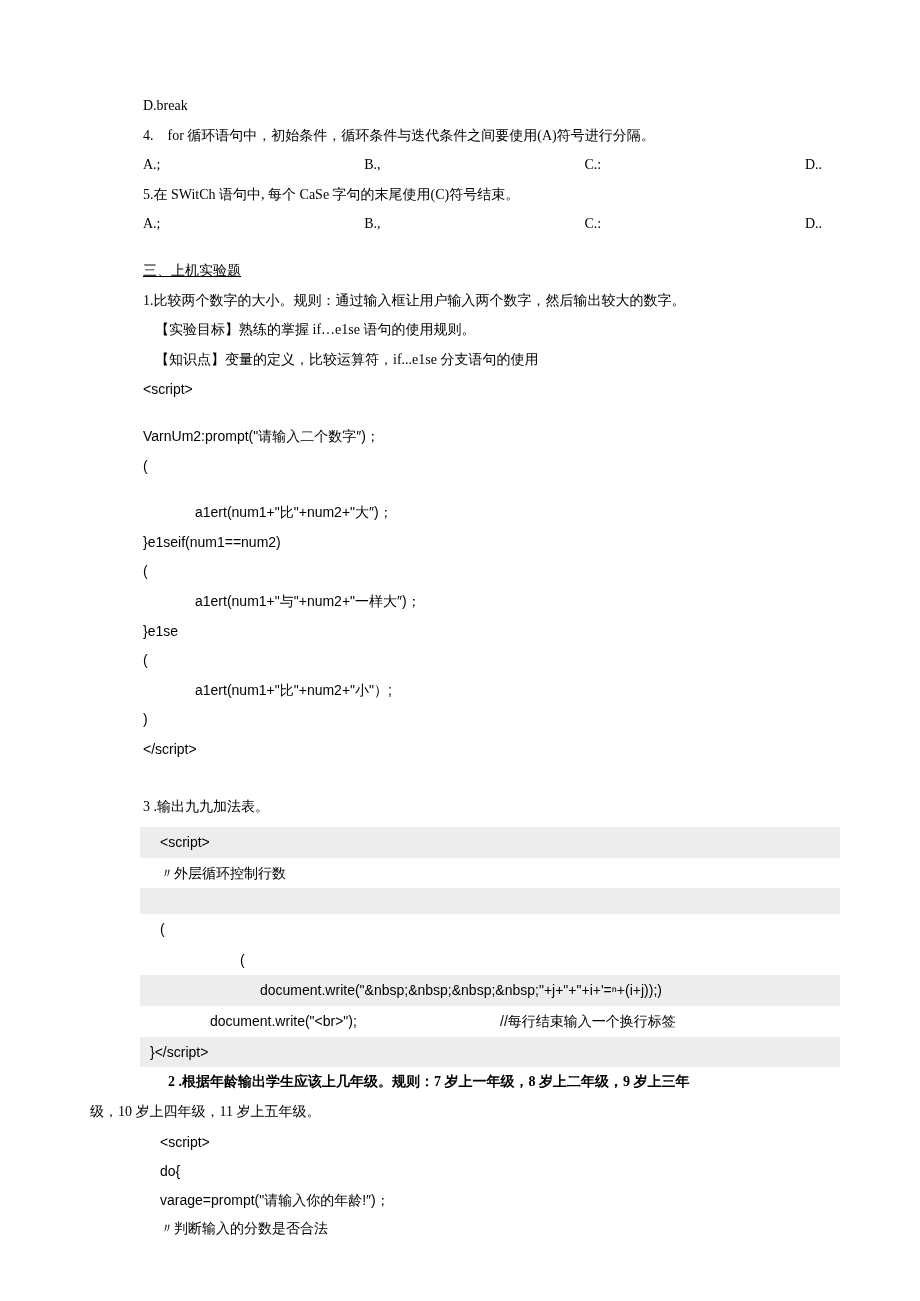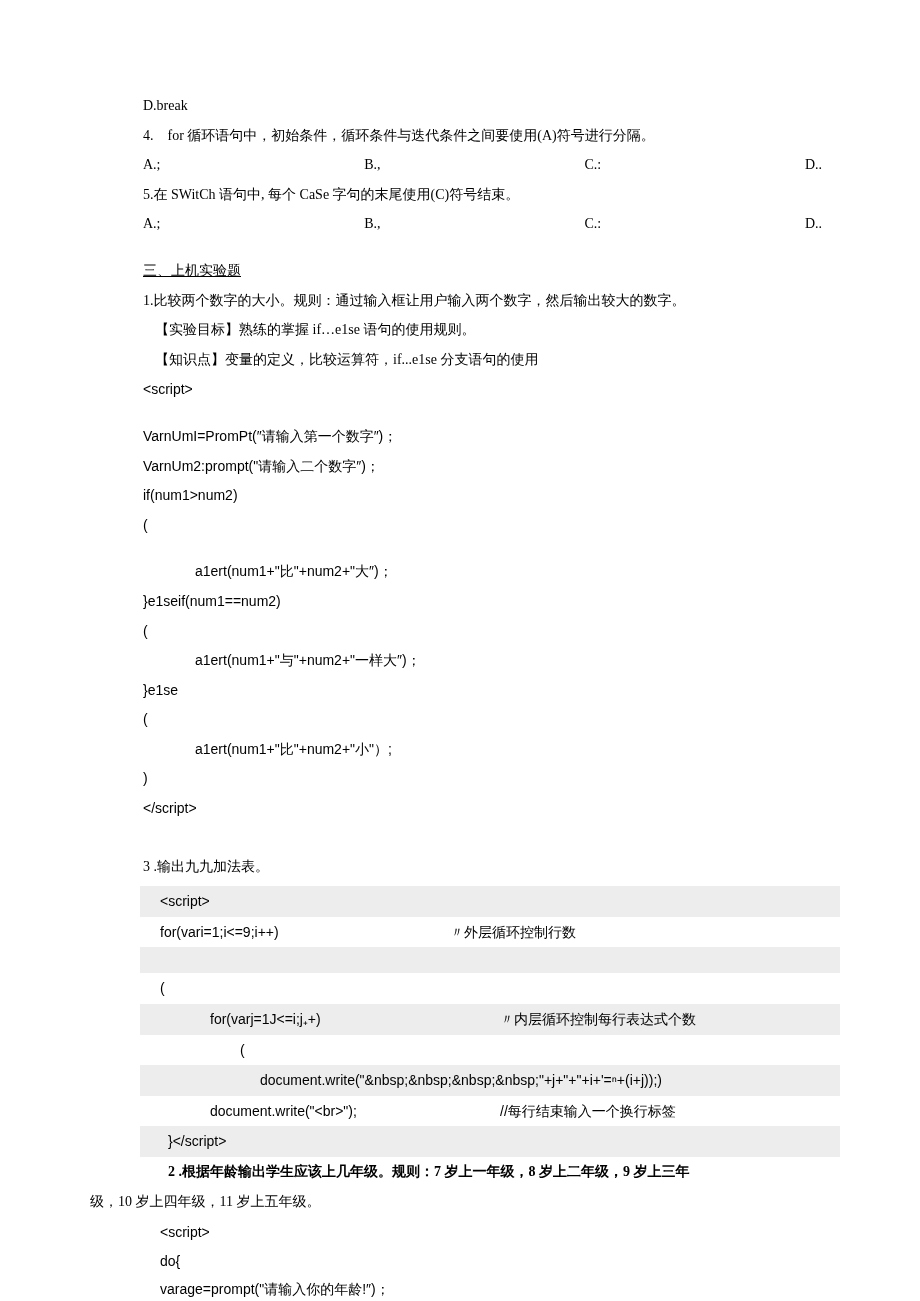--- a/index.html
+++ b/index.html
@@ -80,7 +80,6 @@
 <div class="code">
   <div class="line">&lt;script&gt;</div>
   <div class="line" style="height:14px"></div>
-  <div class="line">VarnUmI=PromPt(″请输入第一个数字″)；</div>
   <div class="line">VarnUm2:prompt("请输入二个数字″)；</div>
   <div class="line">if(num1&gt;num2)</div>
   <div class="line">(</div>

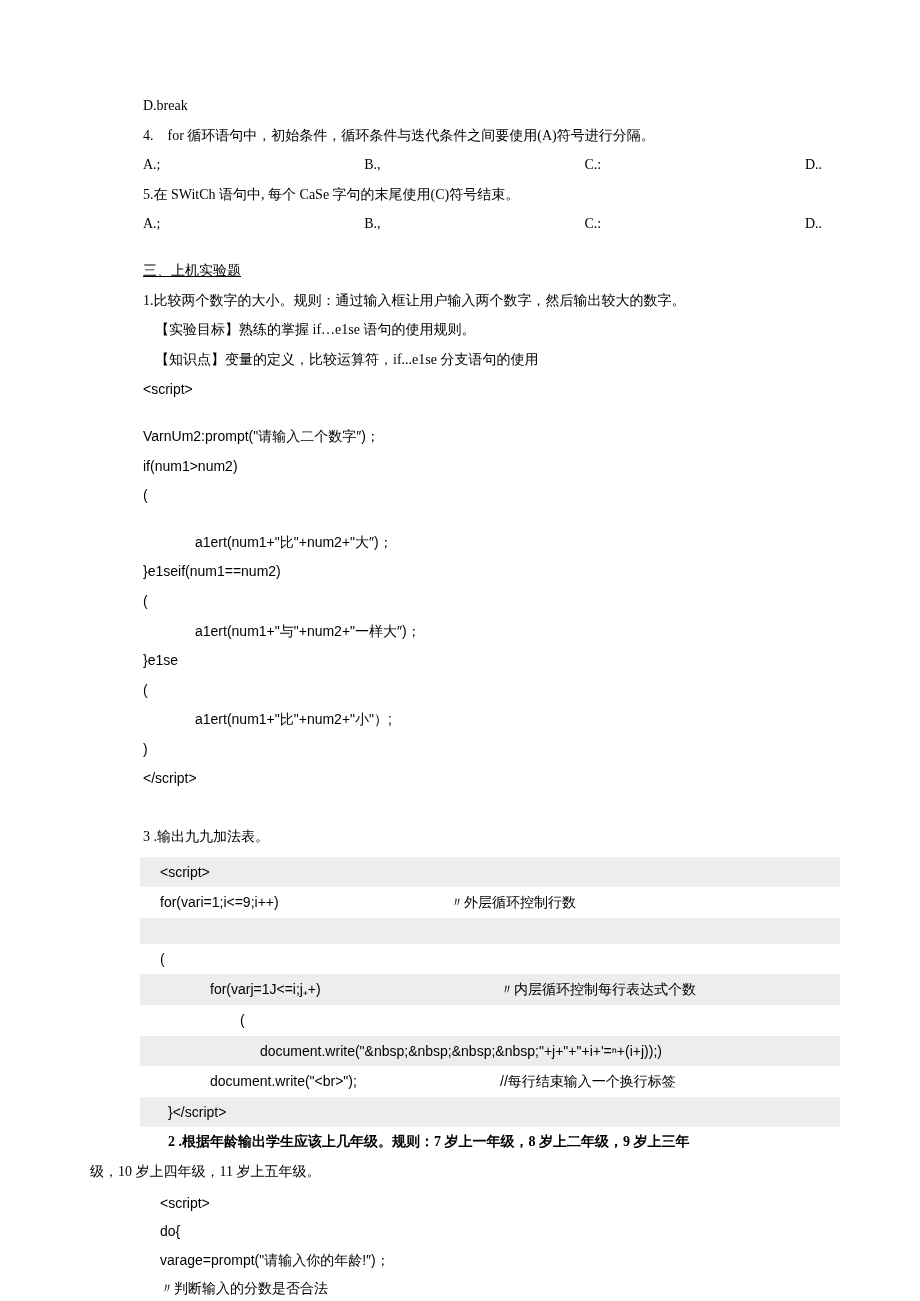--- a/index.html
+++ b/index.html
@@ -81,7 +81,6 @@
   <div class="line">&lt;script&gt;</div>
   <div class="line" style="height:14px"></div>
   <div class="line">VarnUm2:prompt("请输入二个数字″)；</div>
-  <div class="line">if(num1&gt;num2)</div>
   <div class="line">(</div>
   <div class="line" style="height:14px"></div>
   <div class="line indent2">a1ert(num1+"比"+num2+"大″)；</div>

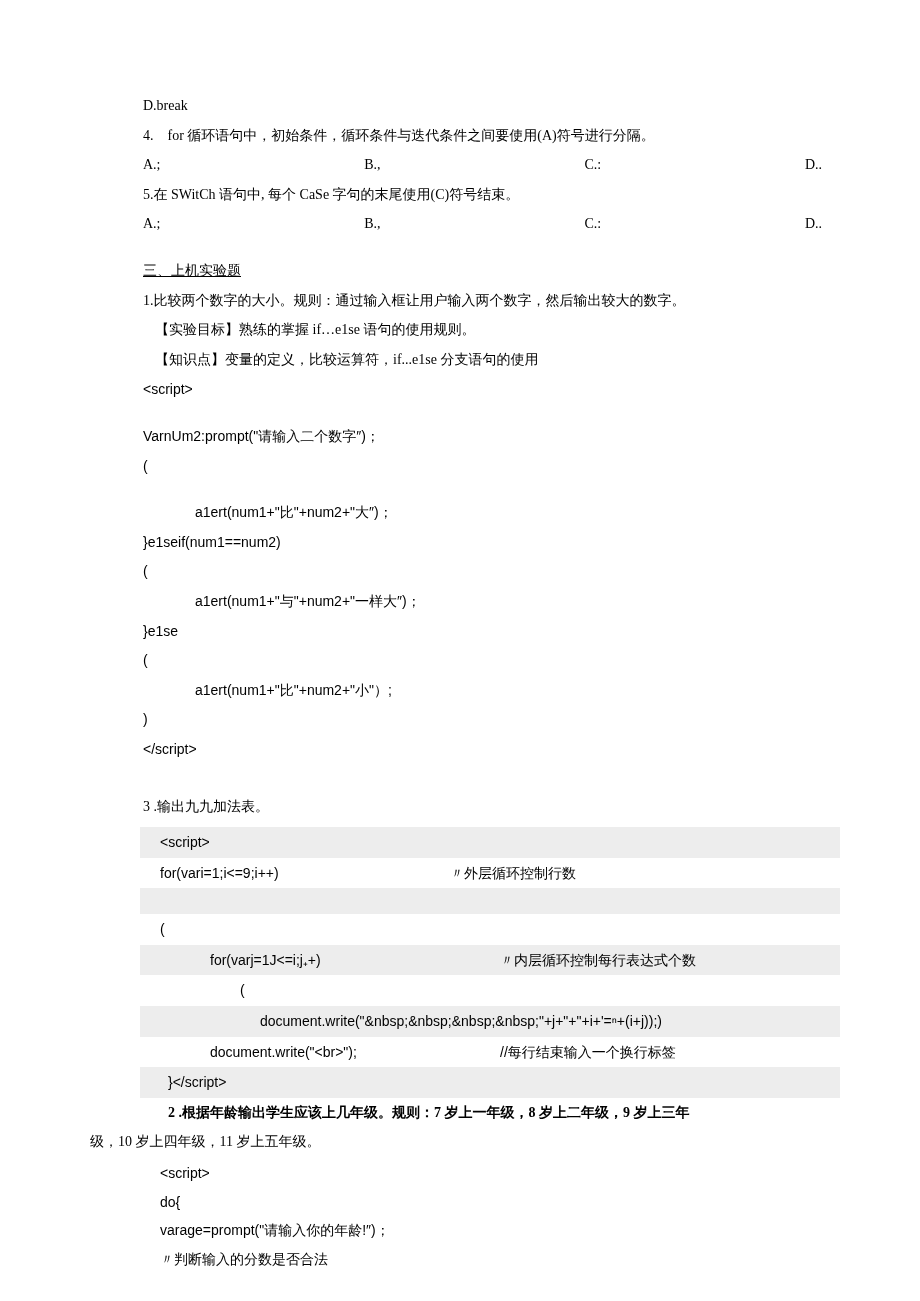--- a/index.html
+++ b/index.html
@@ -102,7 +102,6 @@
       <span class="col1">&lt;script&gt;</span>
     </div>
   <div class="row">
-      <span class="col1">for(vari=1;i&lt;=9;i++)</span>
       <span>〃外层循环控制行数</span>
     </div>
   <div class="row bg"></div>

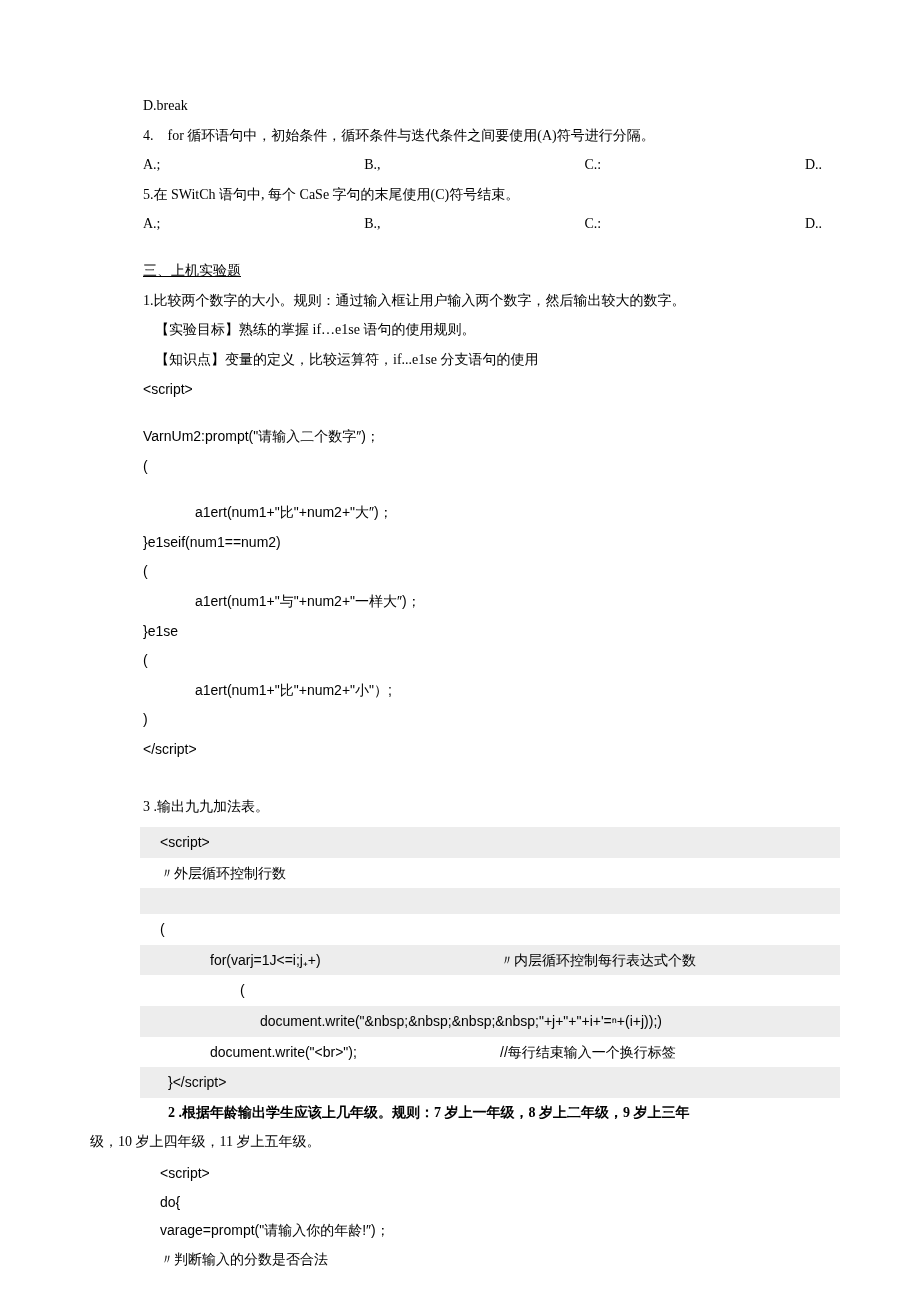--- a/index.html
+++ b/index.html
@@ -108,10 +108,6 @@
   <div class="row">
       <span>(</span>
     </div>
-  <div class="row bg">
-      <span class="col1 ind1">for(varj=1J&lt;=i;j₊+)</span>
-      <span>〃内层循环控制每行表达式个数</span>
-    </div>
   <div class="row">
       <span class="ind2">(</span>
     </div>

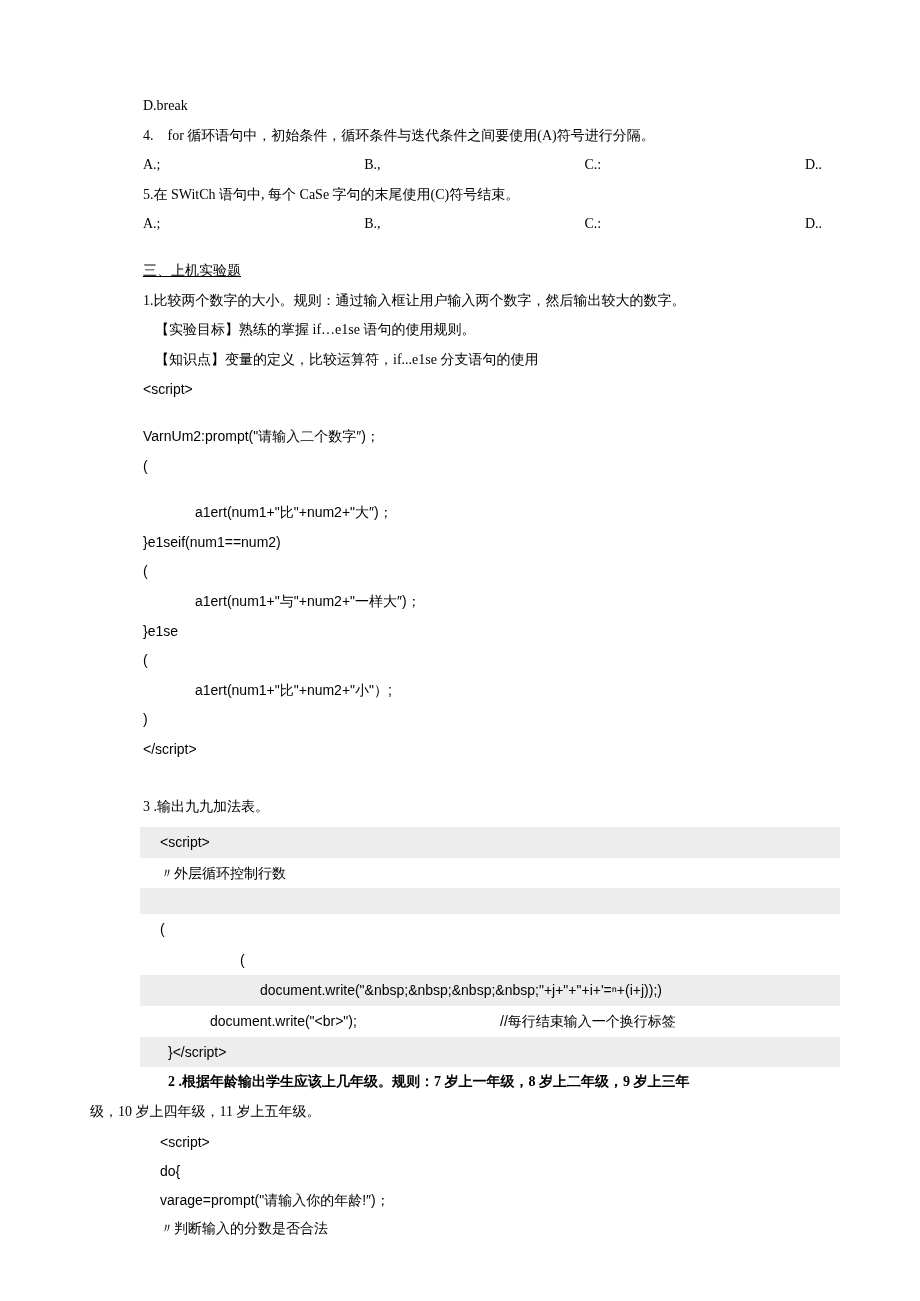--- a/index.html
+++ b/index.html
@@ -118,7 +118,7 @@
       <span class="col1 ind1">document.write("&lt;br&gt;");</span>
       <span>//每行结束输入一个换行标签</span>
     </div>
-  <div class="row bg" style="padding-left:28px">
+  <div class="row bg" style="padding-left:10px">
       <span>}&lt;/script&gt;</span>
     </div>
 </div>

